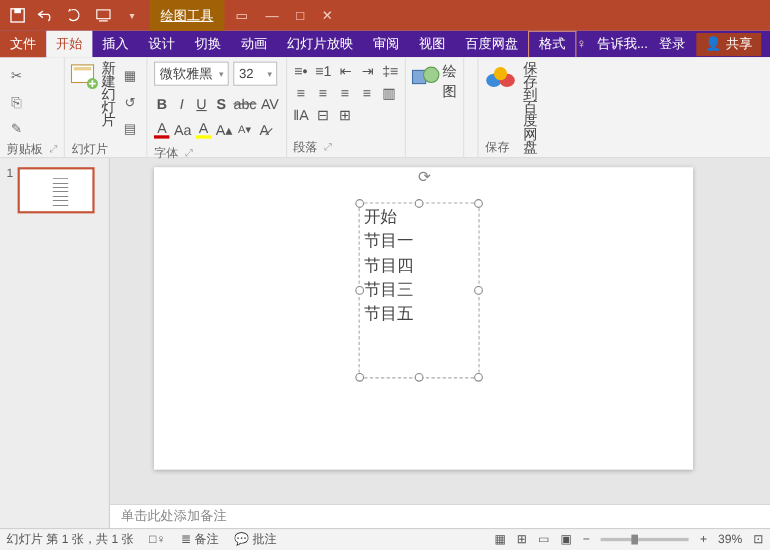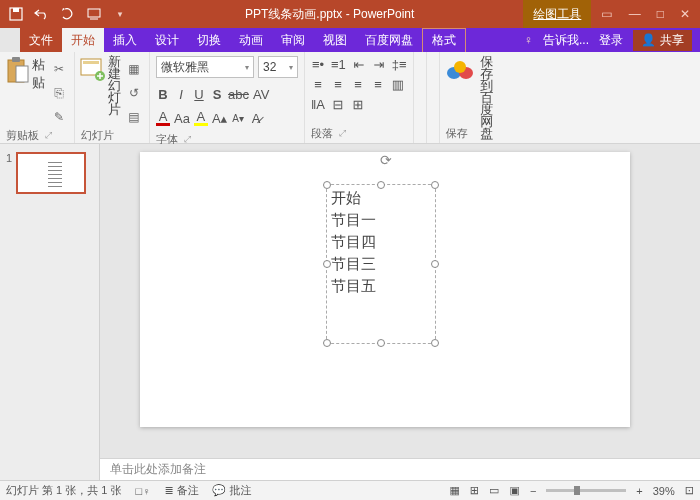--- a/index.html
+++ b/index.html
@@ -98,7 +98,6 @@
       </span>
     <span style="font-size:9px;color:#f0d0c6;">▾</span>
   </div>
-  <div class="title-center">PPT线条动画.pptx - PowerPoint</div>
   <div class="title-tools">绘图工具</div>
   <div class="win-controls">
     <span>▭</span>

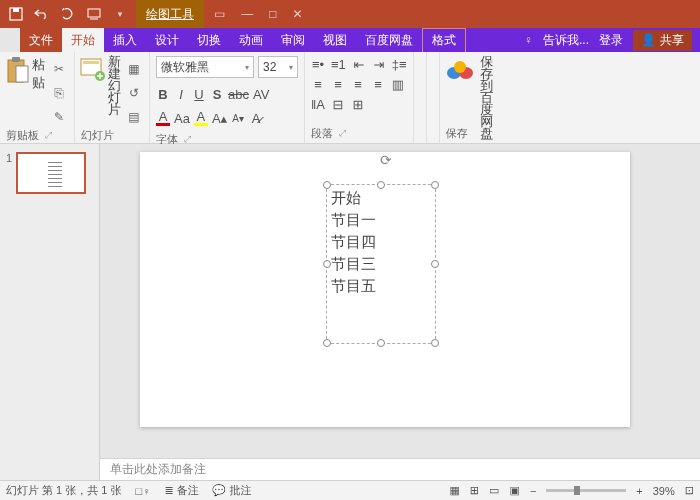--- a/index.html
+++ b/index.html
@@ -14,7 +14,7 @@
 .win-controls { display: flex; gap: 16px; padding: 0 10px; color: #f5cfc4; }
 
 
-.menubar { height: 24px; background: #6d28d9; display: flex; align-items: stretch; color: #fff; font-size: 12px; margin-left: 20px; }
+.menubar { height: 24px; background: #4c1d95; display: flex; align-items: stretch; color: #fff; font-size: 12px; }
 .menubar .tab { padding: 0 9px; display: flex; align-items: center; cursor: pointer; }
 .menubar .tab.file { background: #b7472a; }
 .menubar .tab.active { background: #f3f3f3; color: #b7472a; }

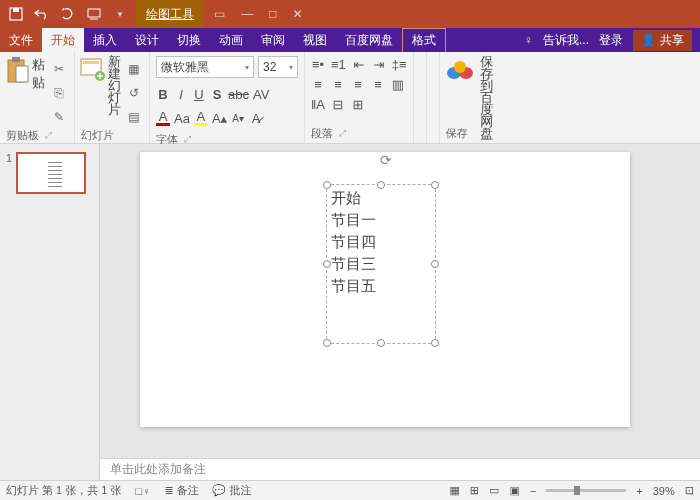--- a/index.html
+++ b/index.html
@@ -114,6 +114,7 @@
   <div class="tab">设计</div>
   <div class="tab">切换</div>
   <div class="tab">动画</div>
+  <div class="tab">幻灯片放映</div>
   <div class="tab">审阅</div>
   <div class="tab">视图</div>
   <div class="tab">百度网盘</div>

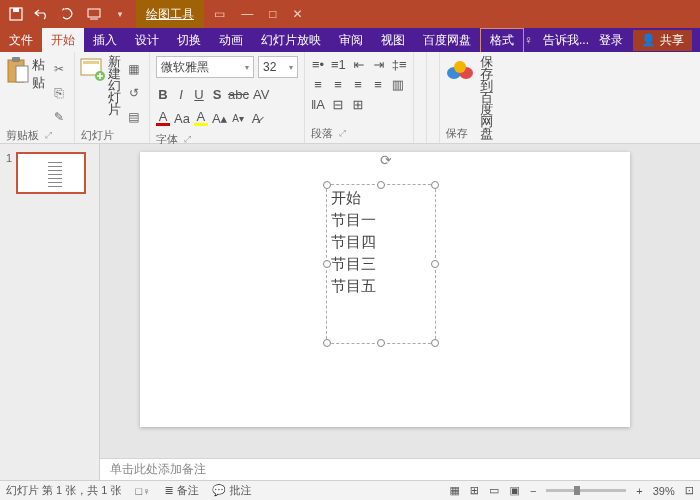--- a/index.html
+++ b/index.html
@@ -133,16 +133,6 @@
 <div class="ribbon">
   <div class="group">
     <div class="group-body">
-      <div class="big-btn">
-        <div class="icon">
-            <svg width="24" height="28" viewBox="0 0 24 28">
-              <rect x="2" y="4" width="16" height="22" fill="#d9a85a" stroke="#b08030"></rect>
-              <rect x="6" y="1" width="8" height="5" rx="1" fill="#888"></rect>
-              <rect x="10" y="10" width="12" height="16" fill="#fff" stroke="#888"></rect>
-            </svg>
-          </div>
-        <span>粘贴</span>
-      </div>
       <div style="display:flex;flex-direction:column;gap:6px;padding-top:4px;">
         <span class="small-icon">✂</span>
         <span class="small-icon">⎘</span>

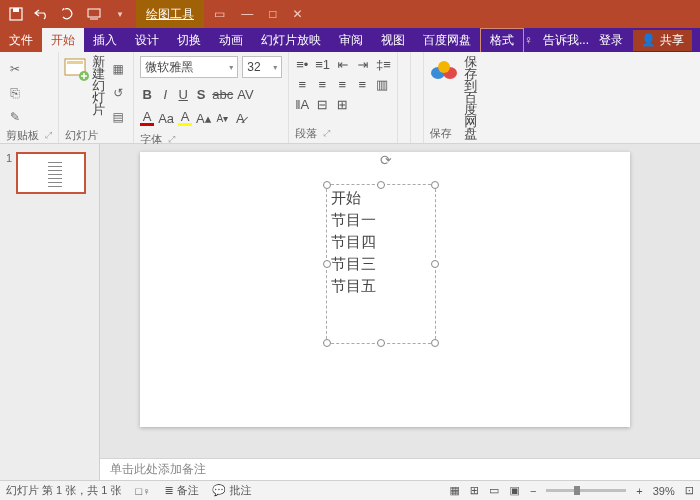--- a/index.html
+++ b/index.html
@@ -32,7 +32,7 @@
 .big-btn .icon { width: 28px; height: 28px; display: flex; align-items: center; justify-content: center; font-size: 20px; }
 .font-group .row { display: flex; gap: 4px; align-items: center; margin-bottom: 4px; }
 .combo { height: 22px; border: 1px solid #c0c0c0; background: #fff; display: flex; align-items: center; padding: 0 4px; font-size: 12px; color: #444; }
-.combo.font-name { width: 98px; }
+.combo.font-name { width: 68px; }
 .combo.font-size { width: 40px; }
 .combo .arrow { margin-left: auto; font-size: 8px; color: #888; }
 .btn-row { display: flex; gap: 6px; align-items: center; color: #555; }

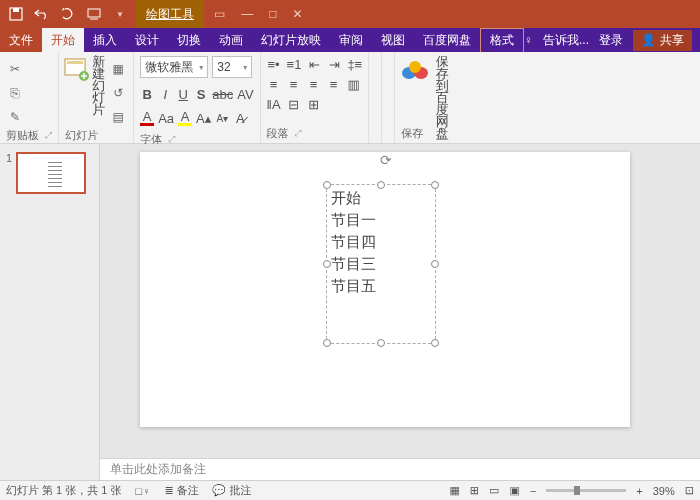--- a/index.html
+++ b/index.html
@@ -234,6 +234,17 @@
   </div>
 
   <div class="group">
+    <div class="group-body">
+      <div class="big-btn">
+        <div class="icon">
+            <svg width="26" height="24" viewBox="0 0 26 24">
+              <rect x="1" y="6" width="12" height="12" fill="#7fa8d8" stroke="#4070a8"></rect>
+              <circle cx="18" cy="10" r="7" fill="#9fcf8f" stroke="#5f9f4f"></circle>
+            </svg>
+          </div>
+        <span>绘图</span>
+      </div>
+    </div>
     <div class="group-label"></div>
   </div>
 

